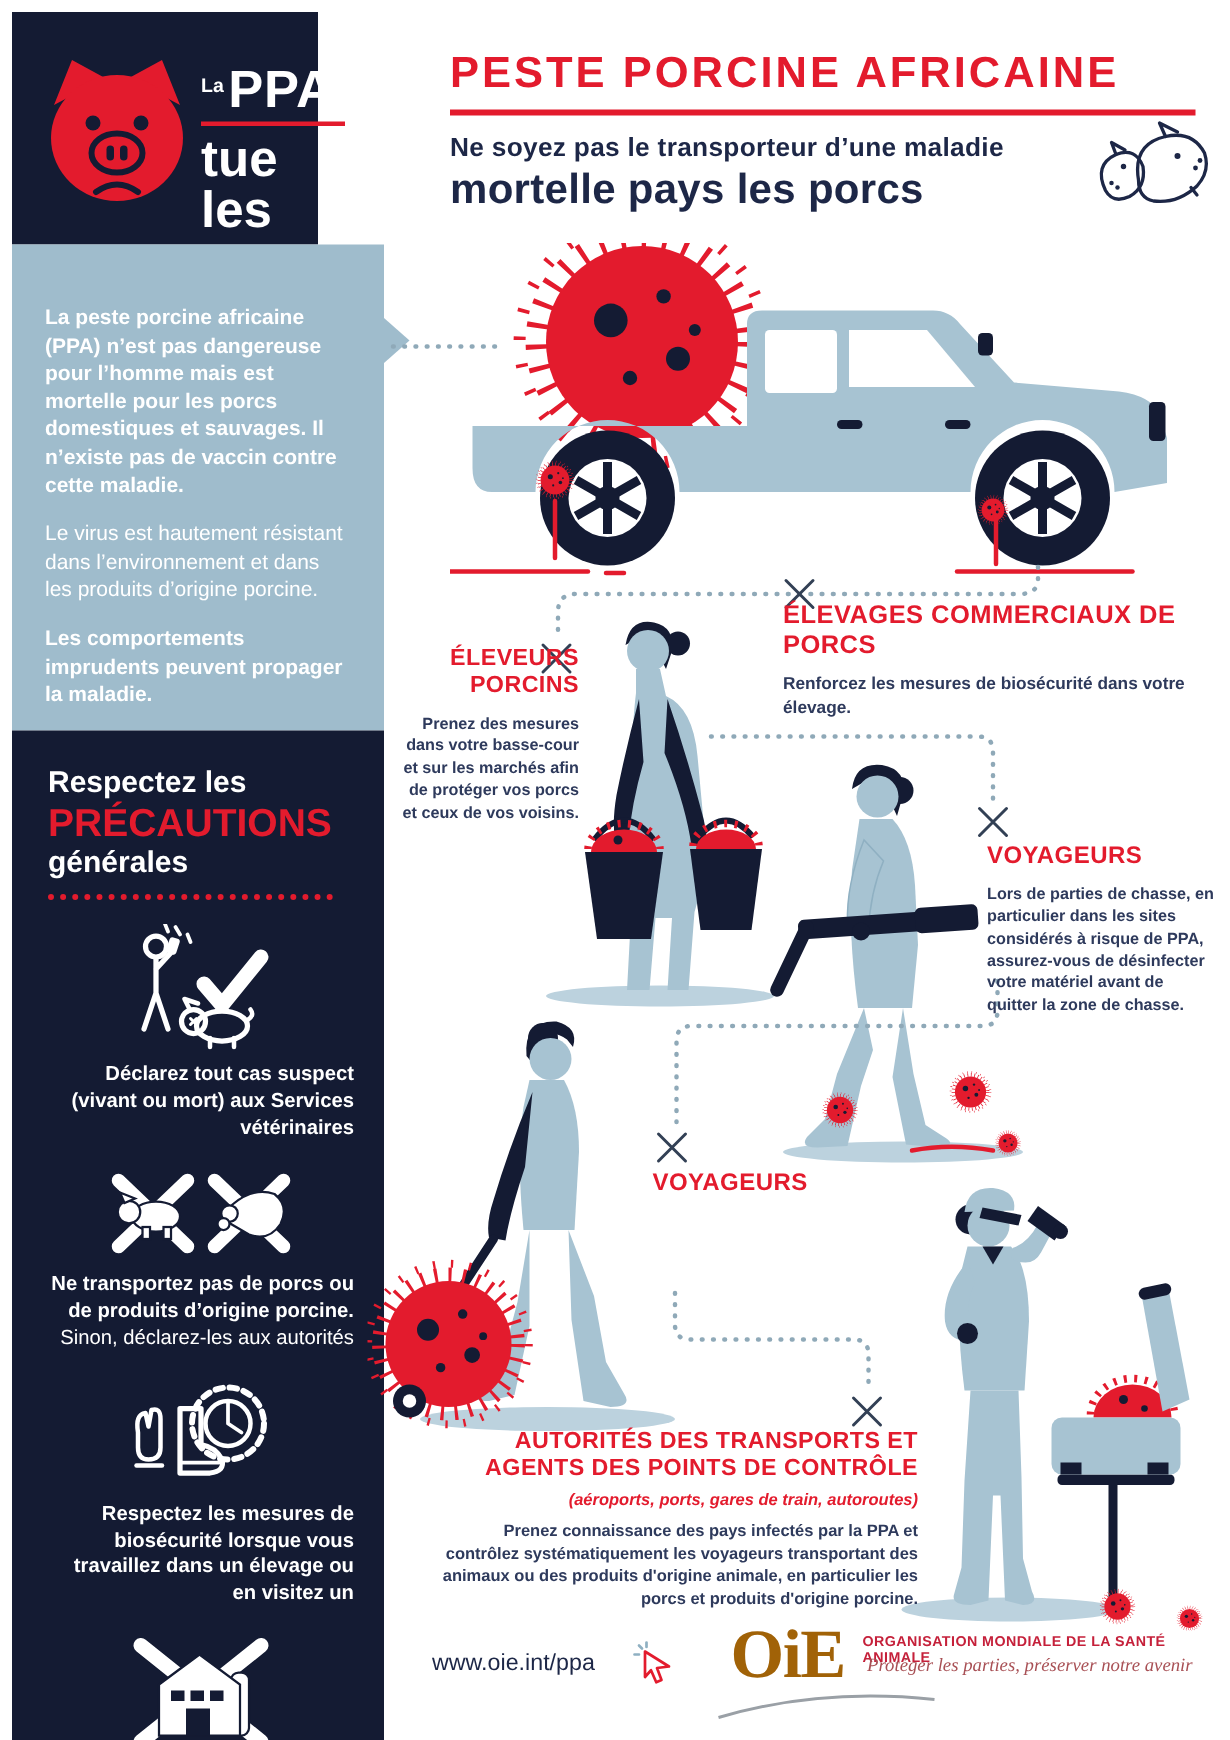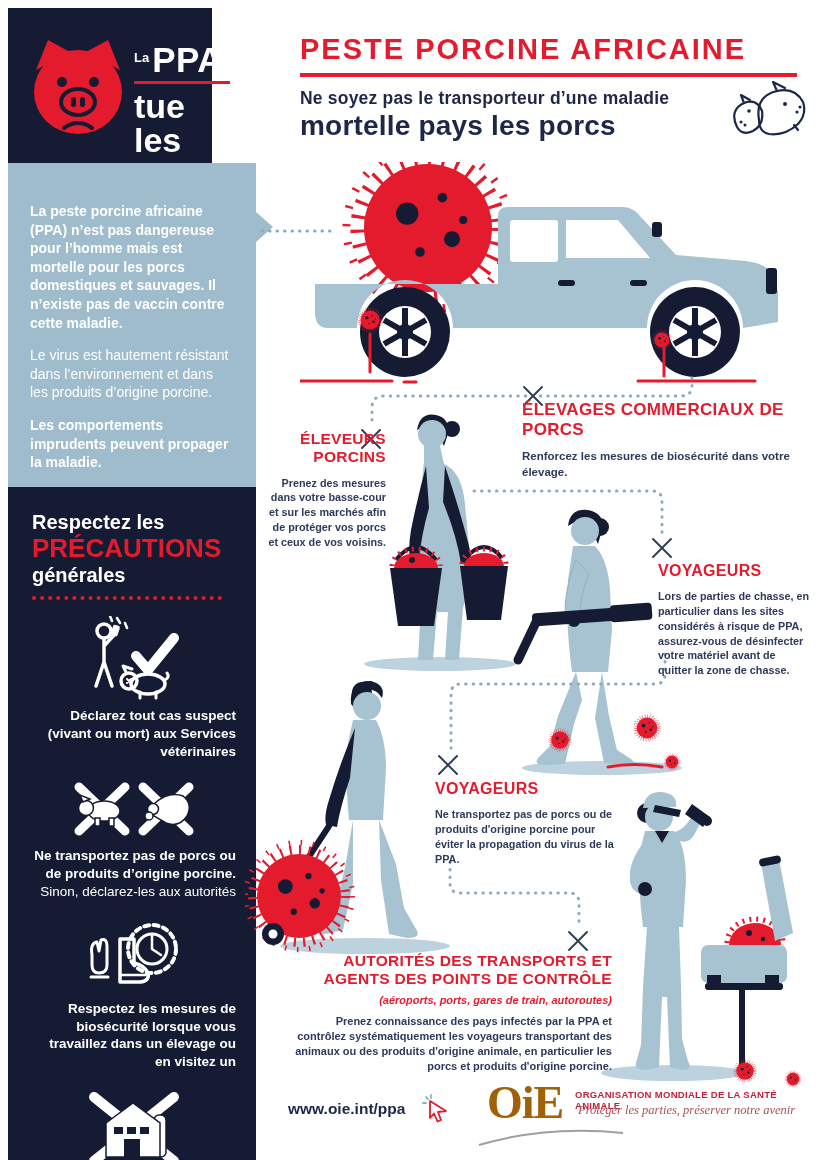--- a/index.html
+++ b/index.html
@@ -366,7 +366,6 @@
   </div>
   <div class="abs z4" id="sec-voyageurs">
     <div class="sec-title">VOYAGEURS</div>
-    <div class="sec-body">Ne transportez pas de porcs ou de produits d'origine porcine pour éviter la propagation du virus de la PPA.</div>
   </div>
   <div class="abs z4" id="sec-autorites">
     <div class="sec-title">AUTORITÉS DES TRANSPORTS ET AGENTS DES POINTS DE CONTRÔLE</div>

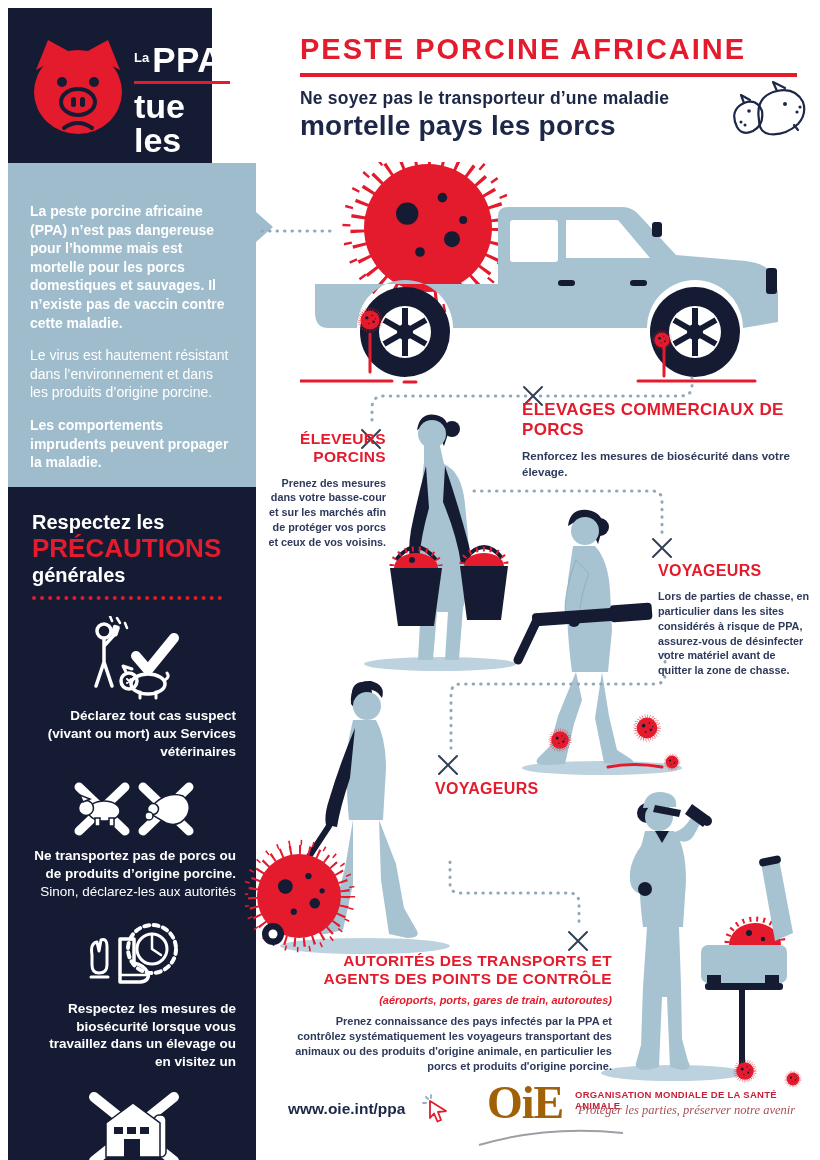--- a/index.html
+++ b/index.html
@@ -53,7 +53,7 @@
   #sec-autorites .sec-sub{color:#e31b2d;font-weight:bold;font-size:11px;margin-top:5px;font-style:italic;}
   #sec-autorites .sec-body{font-size:11px;margin-top:8px;font-weight:600;}
   
-  #footer-url{left:288px;top:1100px;font-size:15.5px;font-weight:bold;color:#1d2747;}
+  #footer-url{left:288px;top:1100px;font-size:15.5px;font-weight:normal;color:#1d2747;}
   #cursor{left:422px;top:1094px;}
   #oie-acronym{left:487px;top:1080px;font-family:"Liberation Serif",serif;font-weight:bold;font-size:46px;color:#a16207;letter-spacing:-1px;line-height:1;}
   #oie-swoosh{left:477px;top:1123px;}

